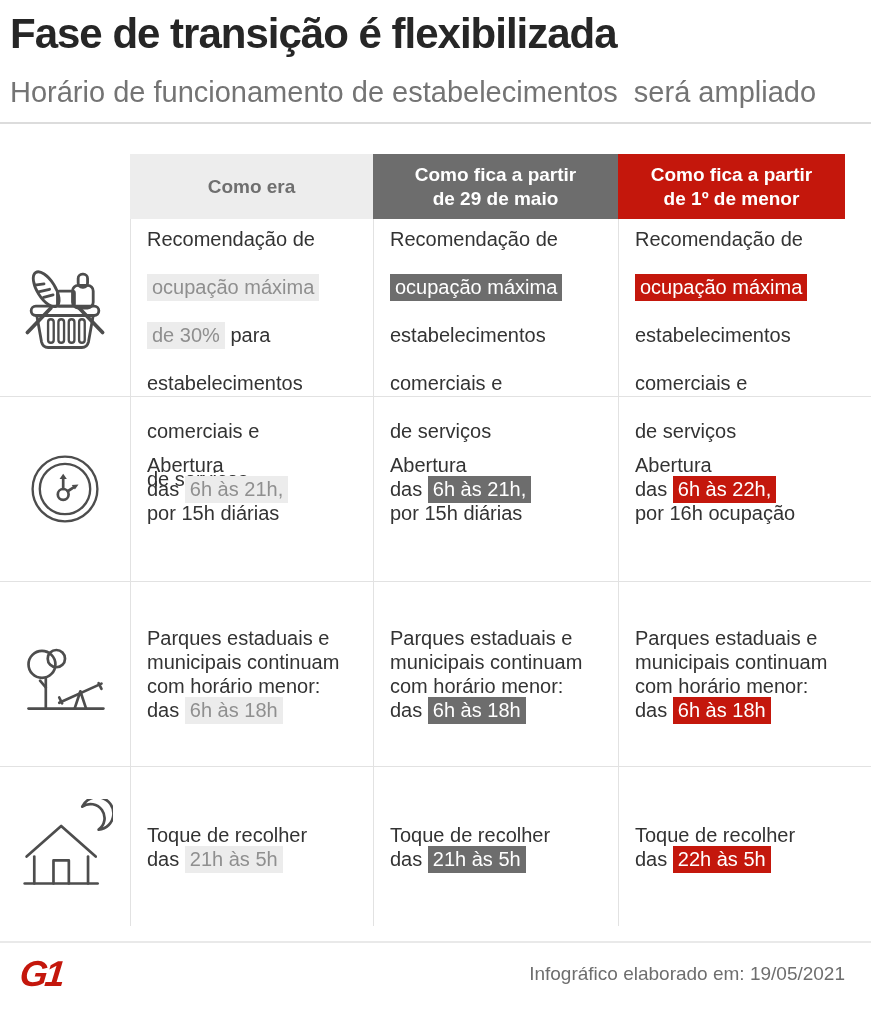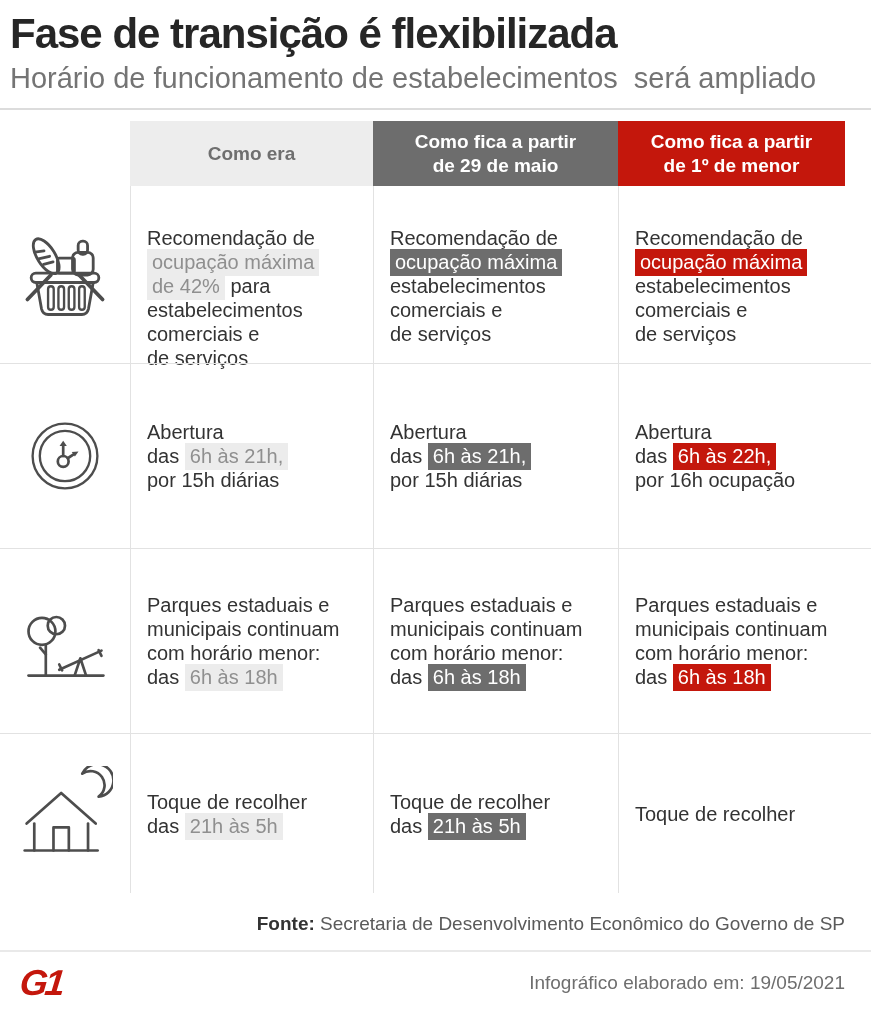--- a/index.html
+++ b/index.html
@@ -19,7 +19,7 @@
   
   .masthead{padding:10px 10px 0 10px;}
   .title{font-size:42px;line-height:48px;font-weight:700;color:#262626;letter-spacing:-1px;}
-  .subtitle{font-size:29px;line-height:34px;color:#747474;margin-top:3px;white-space:pre-wrap;}
+  .subtitle{font-size:29px;line-height:34px;color:#747474;margin-top:17px;white-space:pre-wrap;}
   .top-divider{height:2px;background:#dcdcdc;margin-top:13px;width:871px;}
 
   

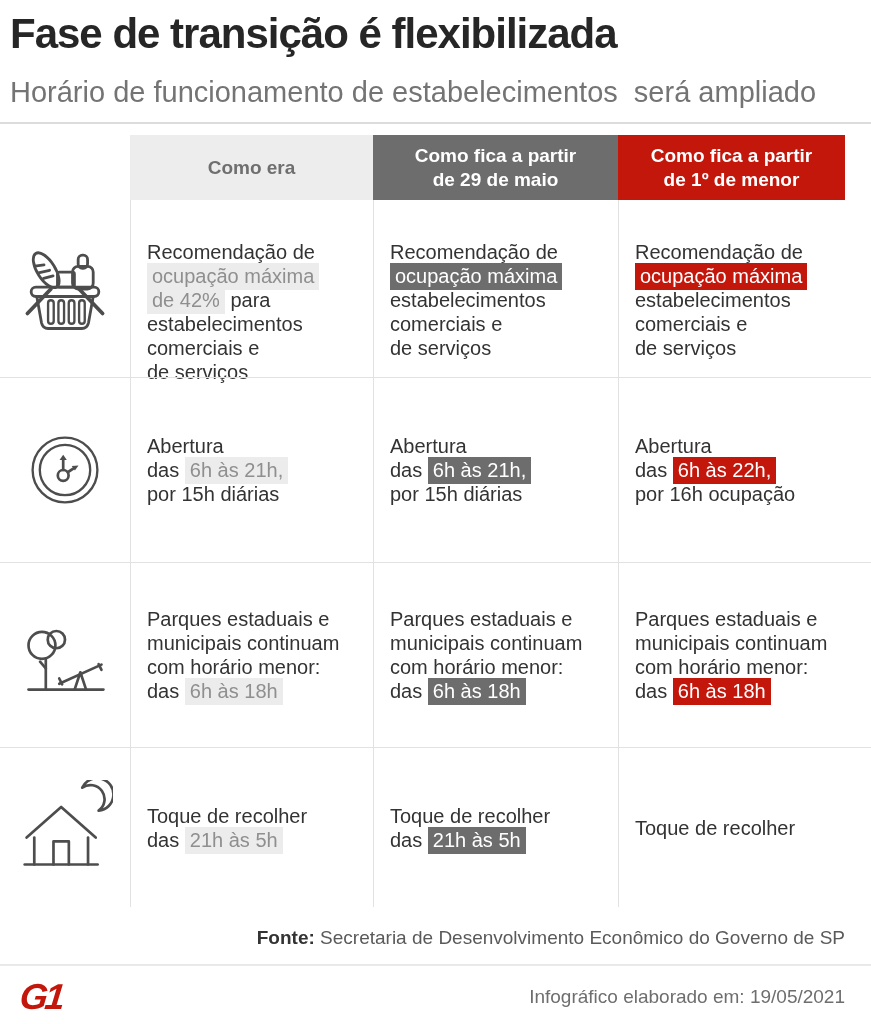--- a/index.html
+++ b/index.html
@@ -24,7 +24,7 @@
 
   
   .table{
-    margin-top:11px;
+    margin-top:30px;
     display:grid;
     grid-template-columns:130px 243px 245px 227px 26px;
     grid-template-rows:65px 177px 185px 185px 160px;

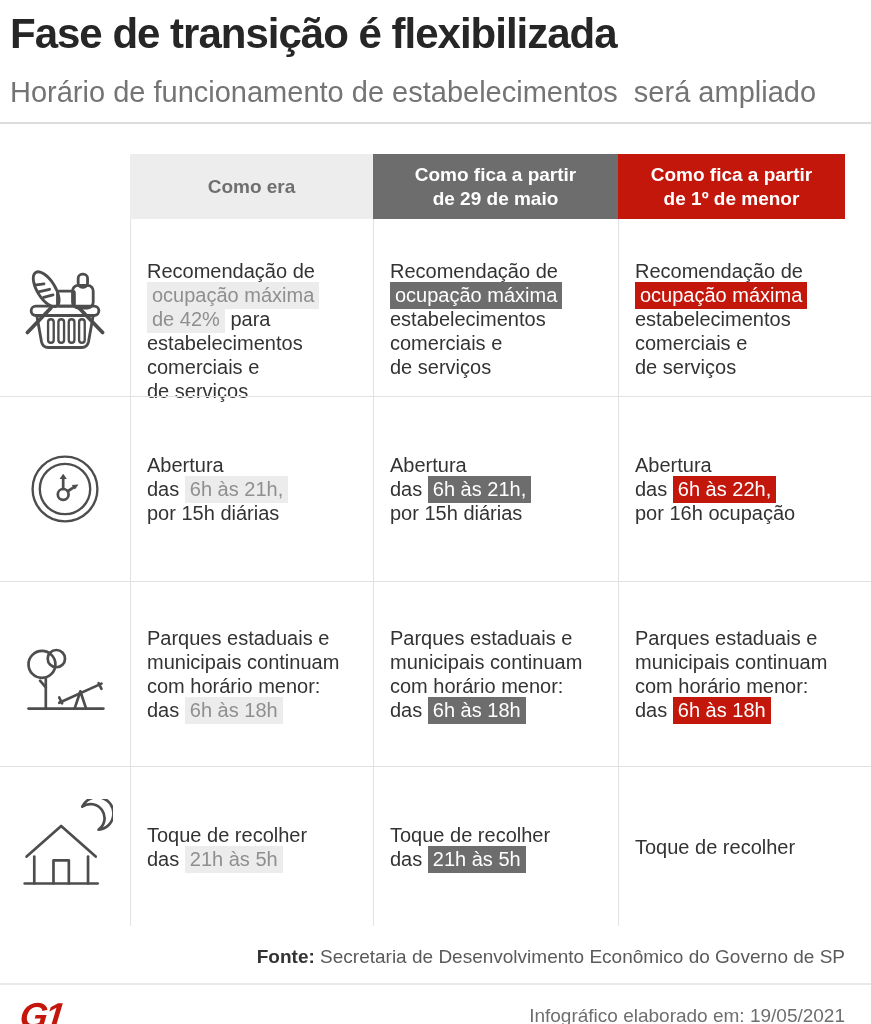--- a/index.html
+++ b/index.html
@@ -38,7 +38,7 @@
 
   .cell{display:flex;flex-direction:column;justify-content:center;}
   .txt{padding-left:16px;padding-right:4px;font-size:20px;line-height:24px;color:var(--body-tx);}
-  .v-top{justify-content:flex-start;padding-top:40px;}
+  .v-top{justify-content:flex-start;padding-top:8px;gap:24px;}
   .line{white-space:pre;}
   .hl{padding:2px 5px 3px;}
   .hl-light{background:var(--hl-light-bg);color:var(--hl-light-tx);}

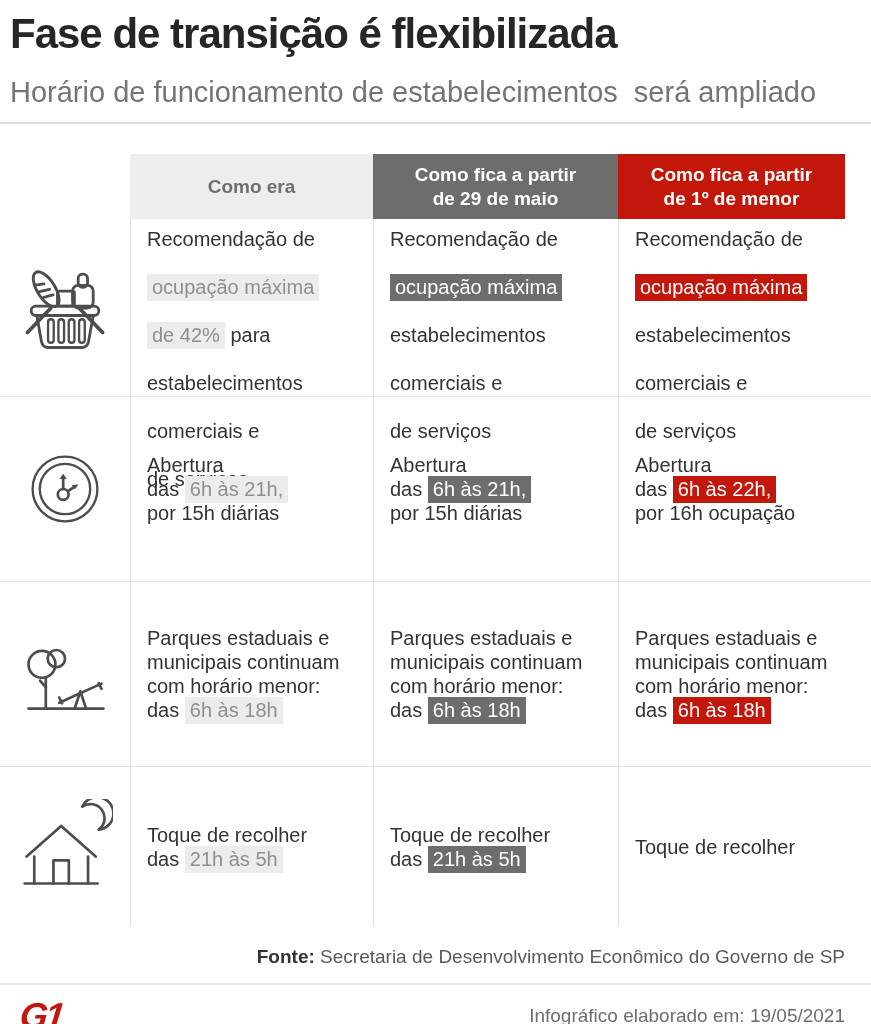--- a/index.html
+++ b/index.html
@@ -114,7 +114,7 @@
     <div class="cell txt v-top bl">
         <div class="line"><span>Recomendação de</span></div>
         <div class="line"><span class="hl hl-light">ocupação máxima</span></div>
-        <div class="line"><span class="hl hl-light">de 42%</span><span> para</span></div>
+        <div class="line"><span class="hl hl-light">de 30%</span><span> para</span></div>
         <div class="line"><span>estabelecimentos</span></div>
         <div class="line"><span>comerciais e</span></div>
         <div class="line"><span>de serviços</span></div>

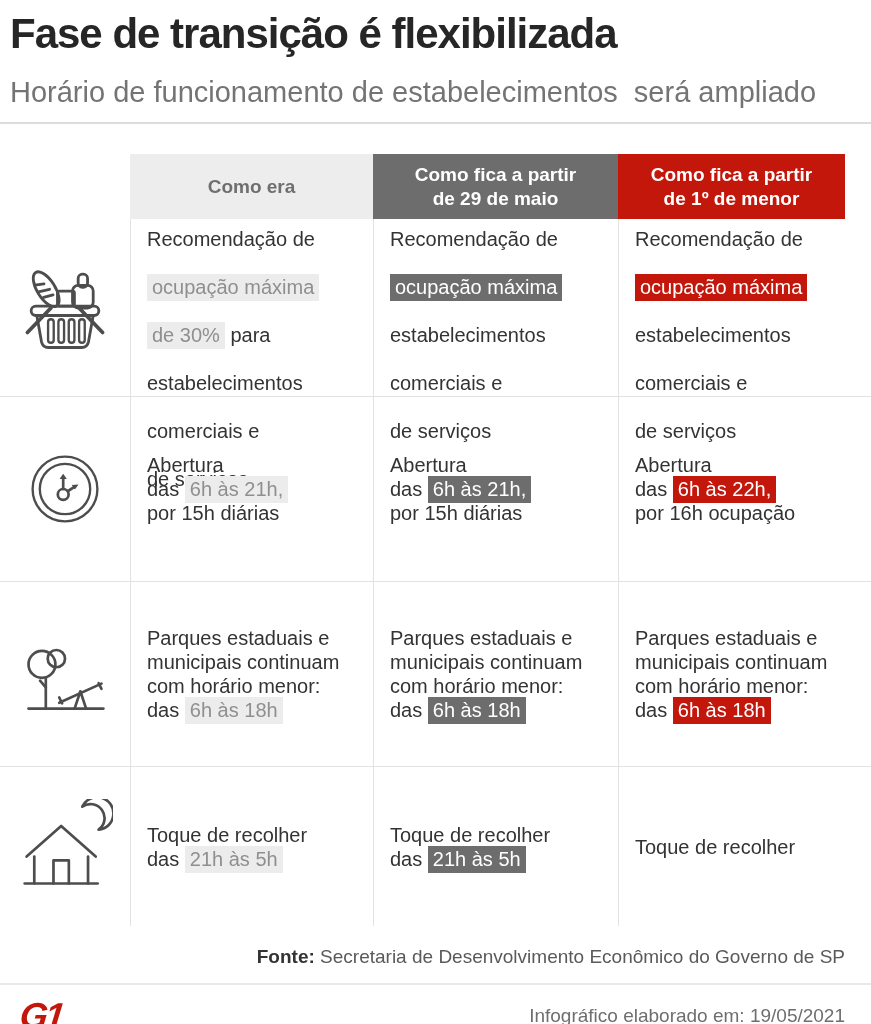--- a/index.html
+++ b/index.html
@@ -216,6 +216,7 @@
       </div>
     <div class="cell txt bt bl">
         <div class="line"><span>Toque de recolher</span></div>
+        <div class="line"><span>das </span><span class="hl hl-red">22h às 5h</span></div>
       </div>
     <div class="cell bt"></div>
 

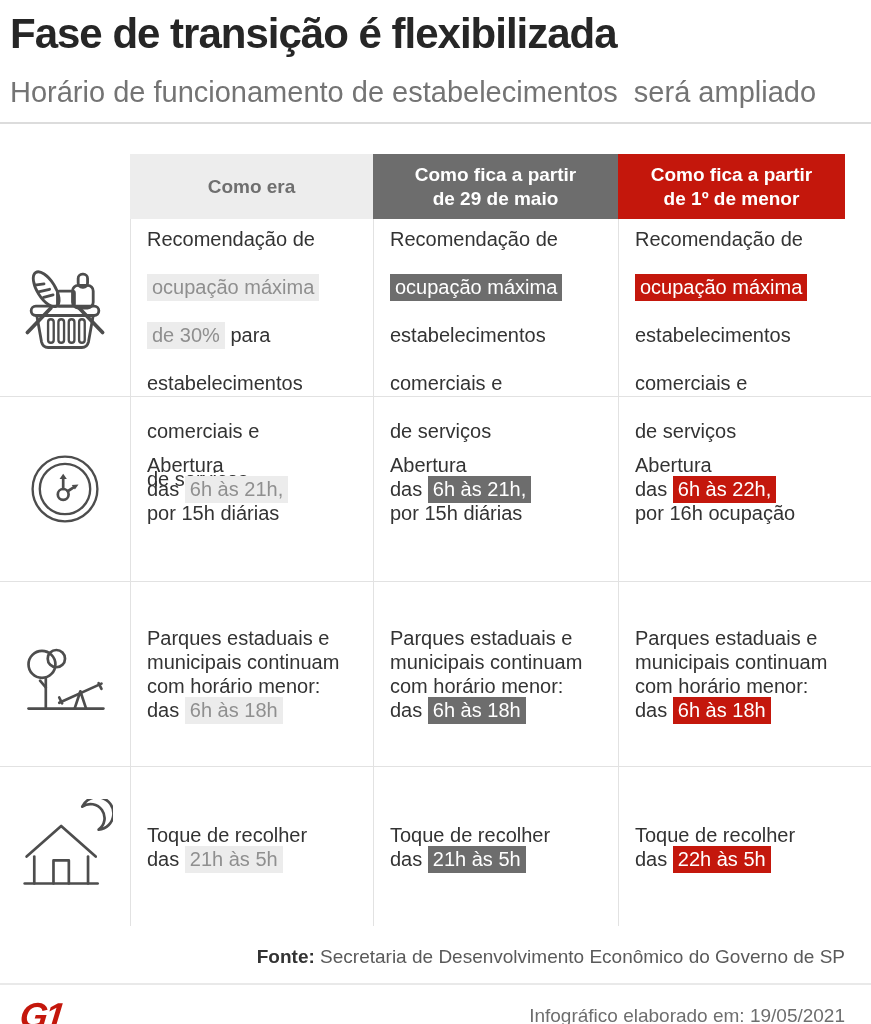--- a/index.html
+++ b/index.html
@@ -222,9 +222,6 @@
 
   </div>
 
-  <div class="source">
-    <b>Fonte:</b><span> Secretaria de Desenvolvimento Econômico do Governo de SP</span>
-  </div>
 
   <div class="footer-divider"></div>
 

